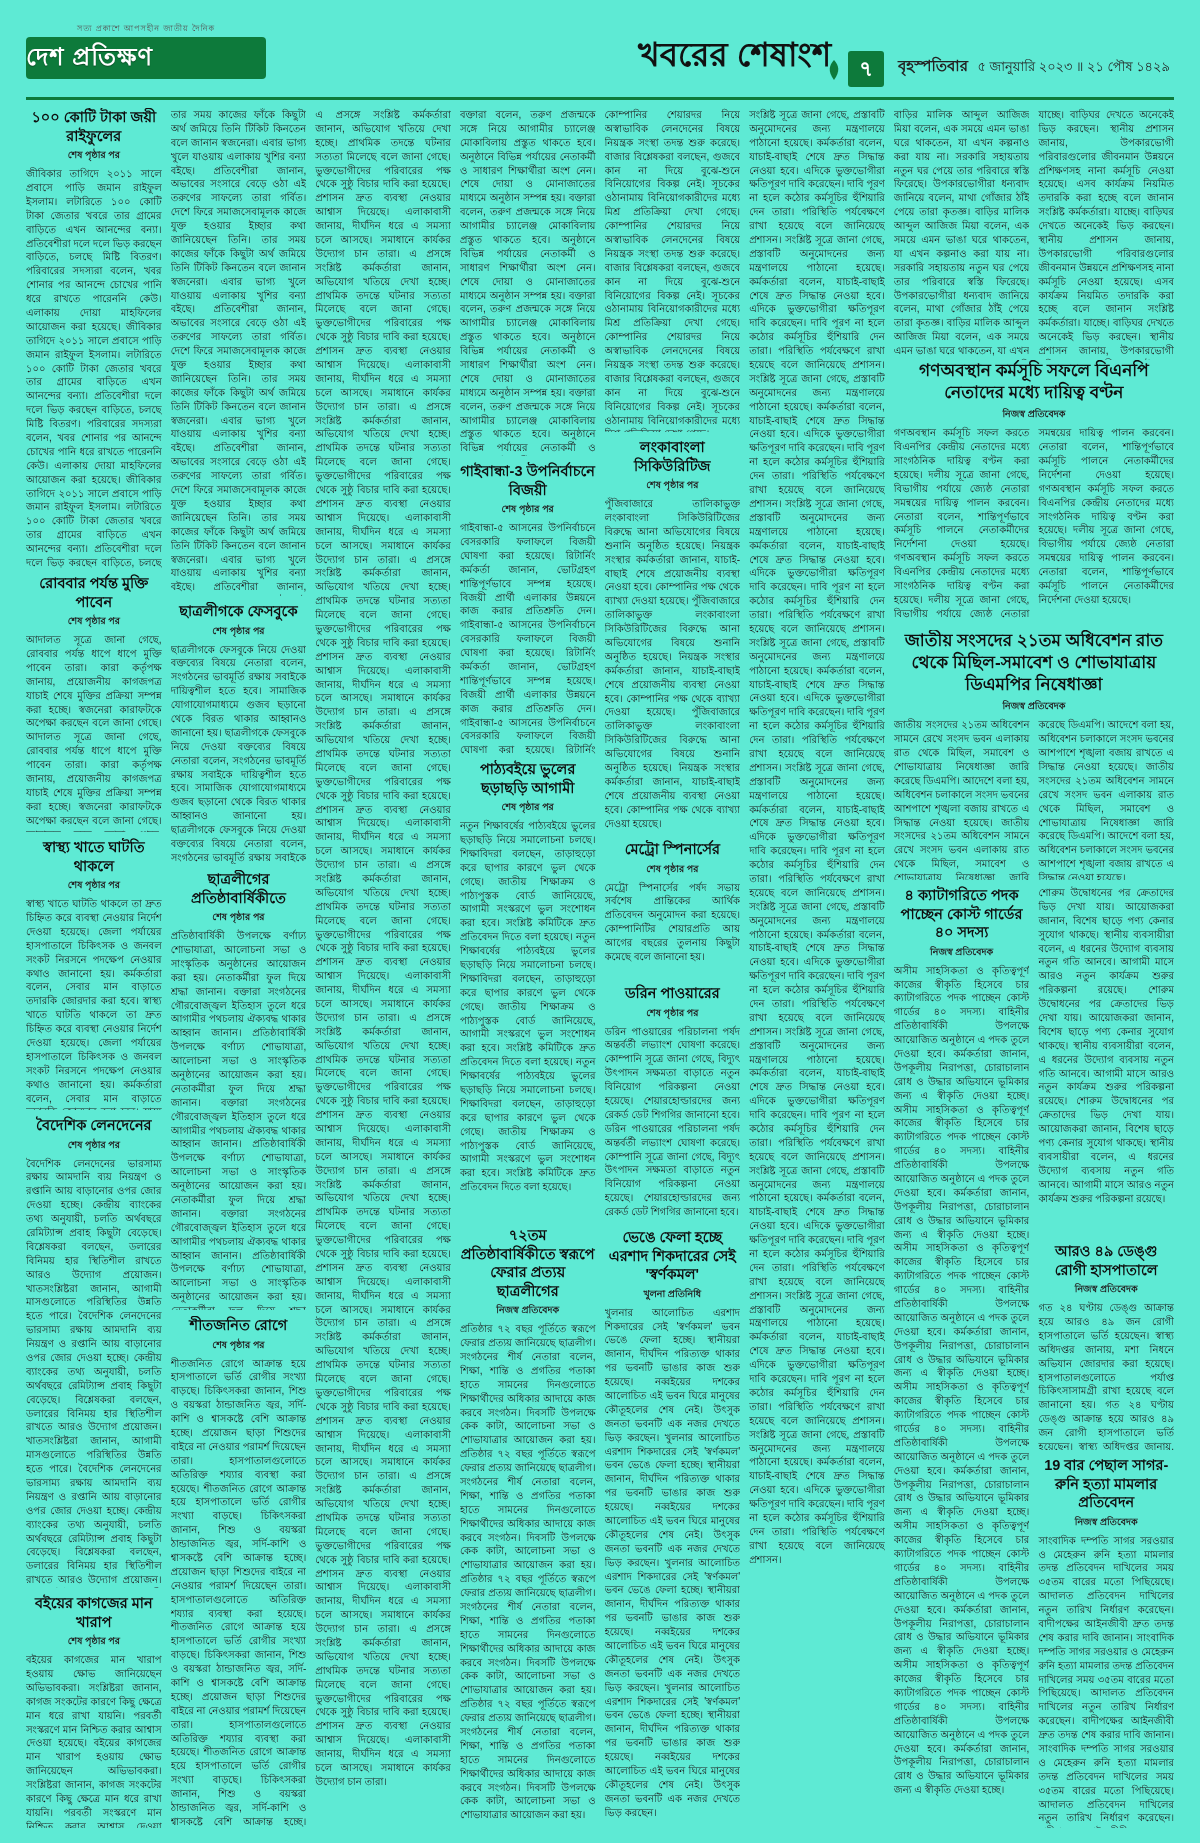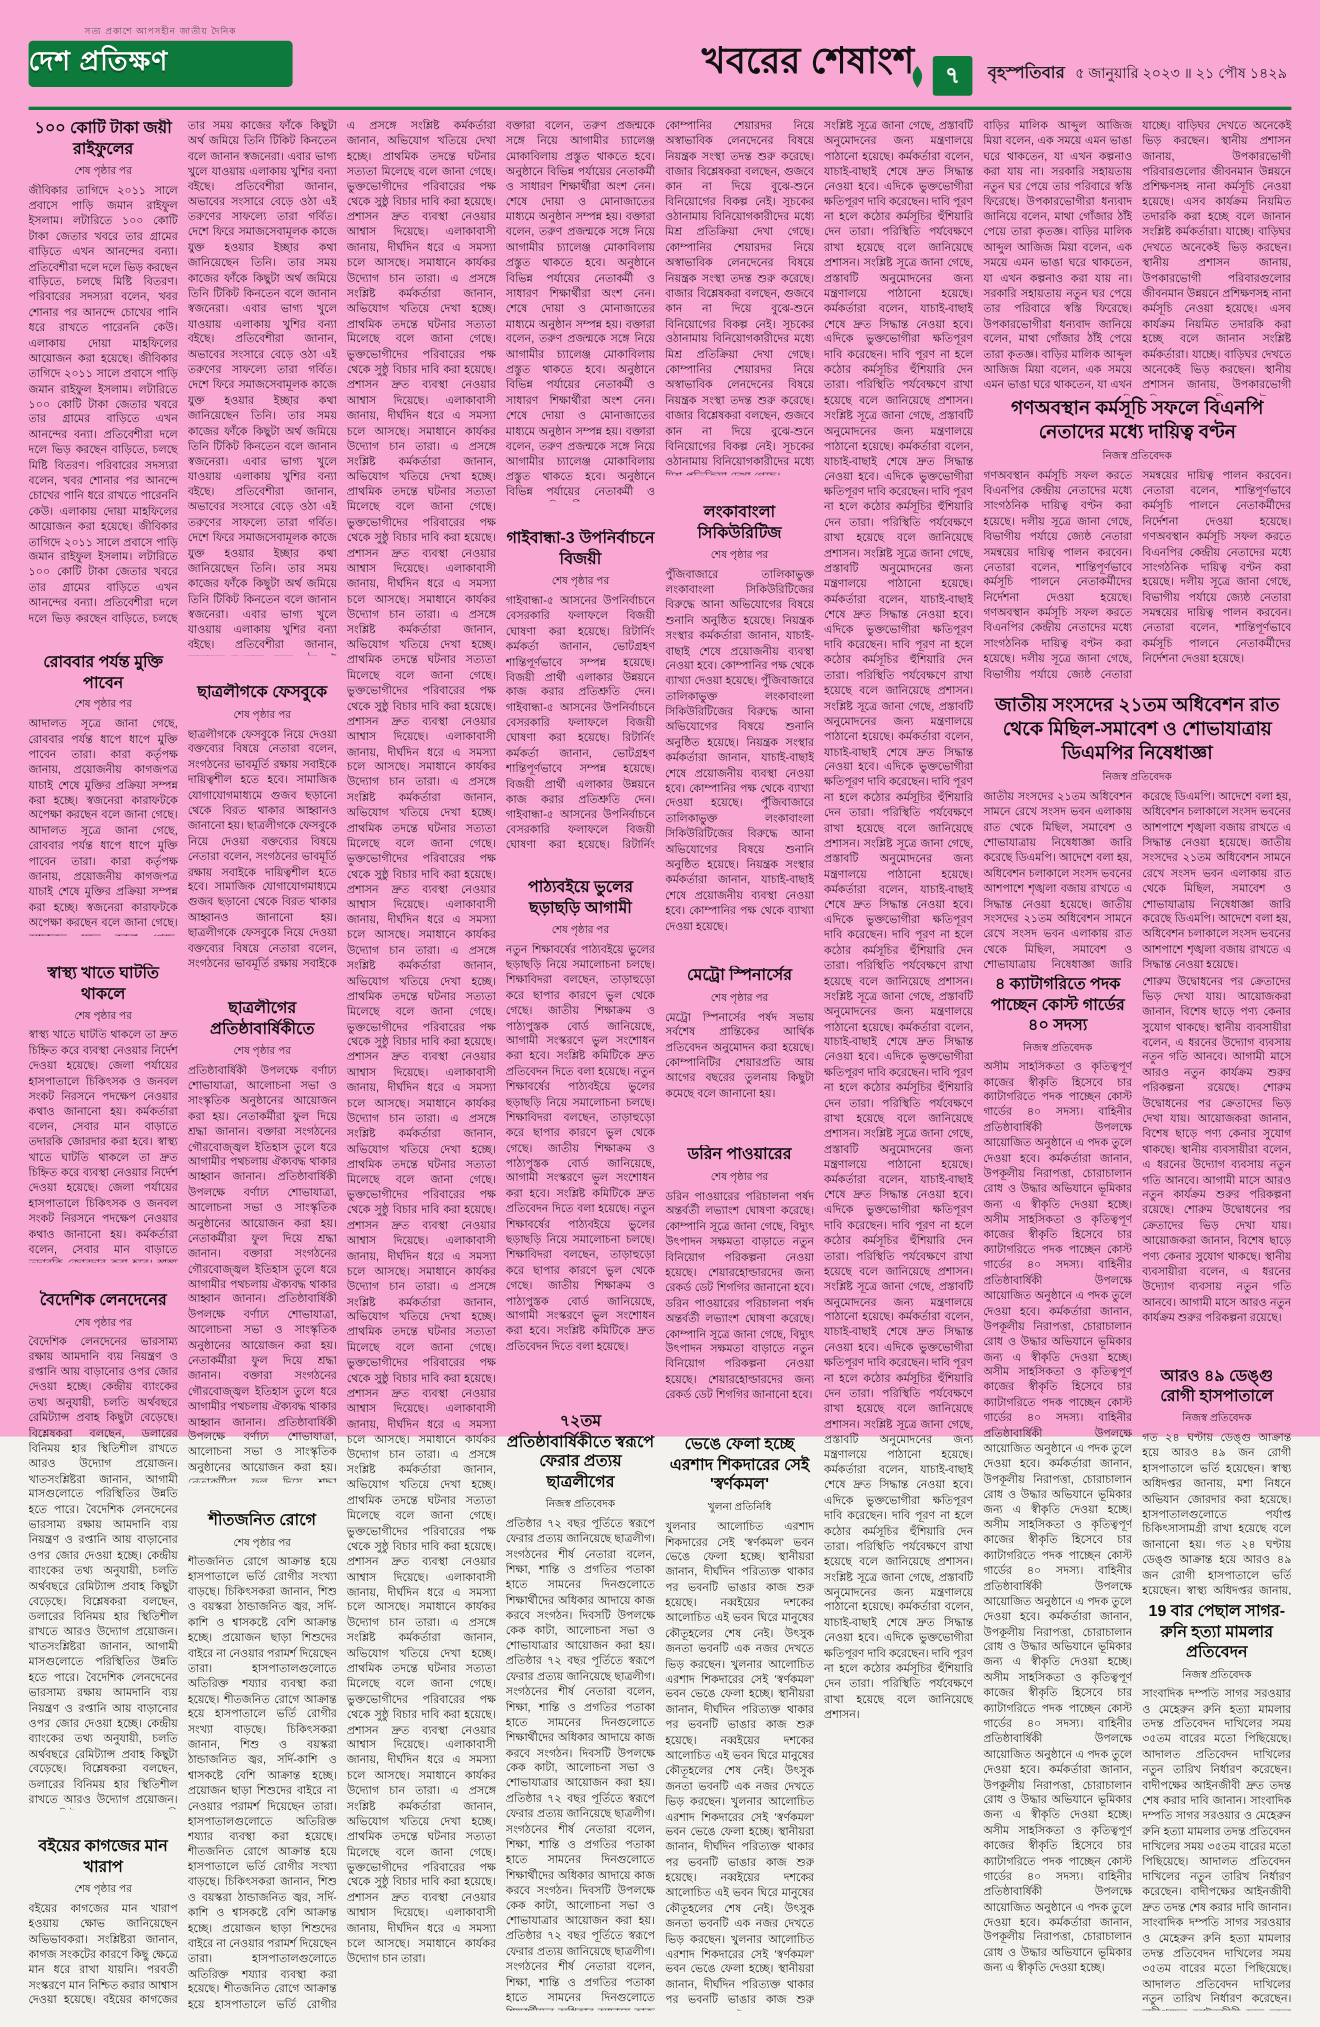--- a/index.html
+++ b/index.html
@@ -10,7 +10,7 @@
     font-family:"Liberation Sans", sans-serif;
     color:#1c1c1c;
   }
-  .page { width:1200px; height:1306px; background:#f9a8d4; padding:0 26px; position:relative; }
+  .page { width:1200px; height:1843px; background:#5eead4; padding:0 26px; position:relative; }
 
   
   .header { position:relative; height:97px; }

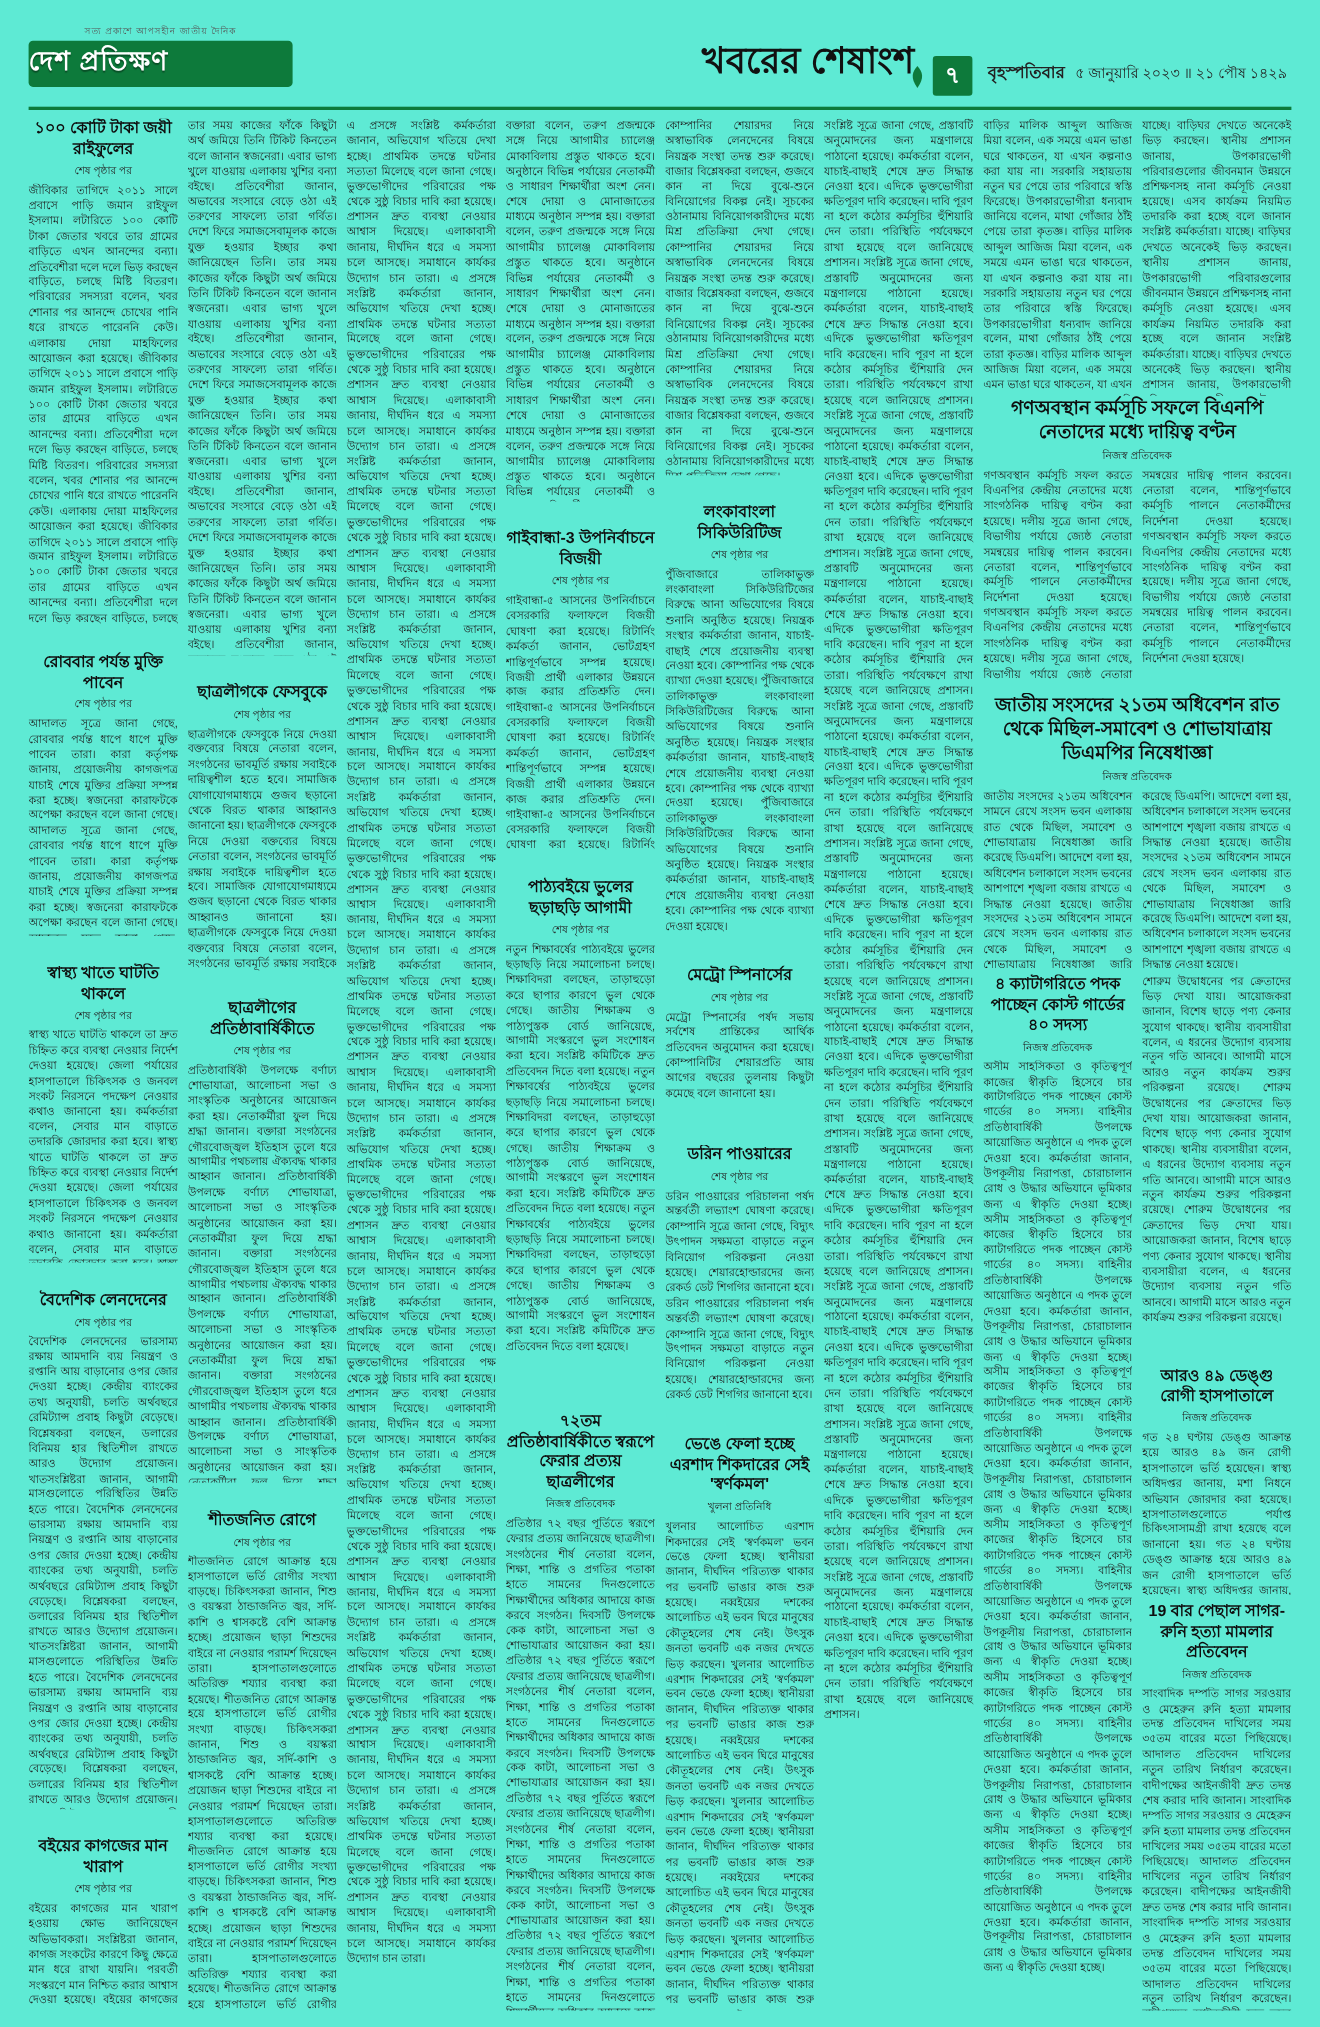--- a/index.html
+++ b/index.html
@@ -38,7 +38,7 @@
 
   
   .grid { display:grid; grid-template-columns:repeat(8, 1fr); column-gap:9px; }
-  .col { display:flex; flex-direction:column; height:1726px; overflow:hidden;gap:19px; }
+  .col { display:flex; flex-direction:column; height:1726px; overflow:hidden; }
   .art { flex:0 0 auto; display:flex; flex-direction:column; overflow:hidden; margin-bottom:6px; }
   .fill { flex:1 1 auto; }
   .hl { font-size:14.5px; font-weight:bold; text-align:center; line-height:1.28; color:#0e0e0e; padding-bottom:2px; }

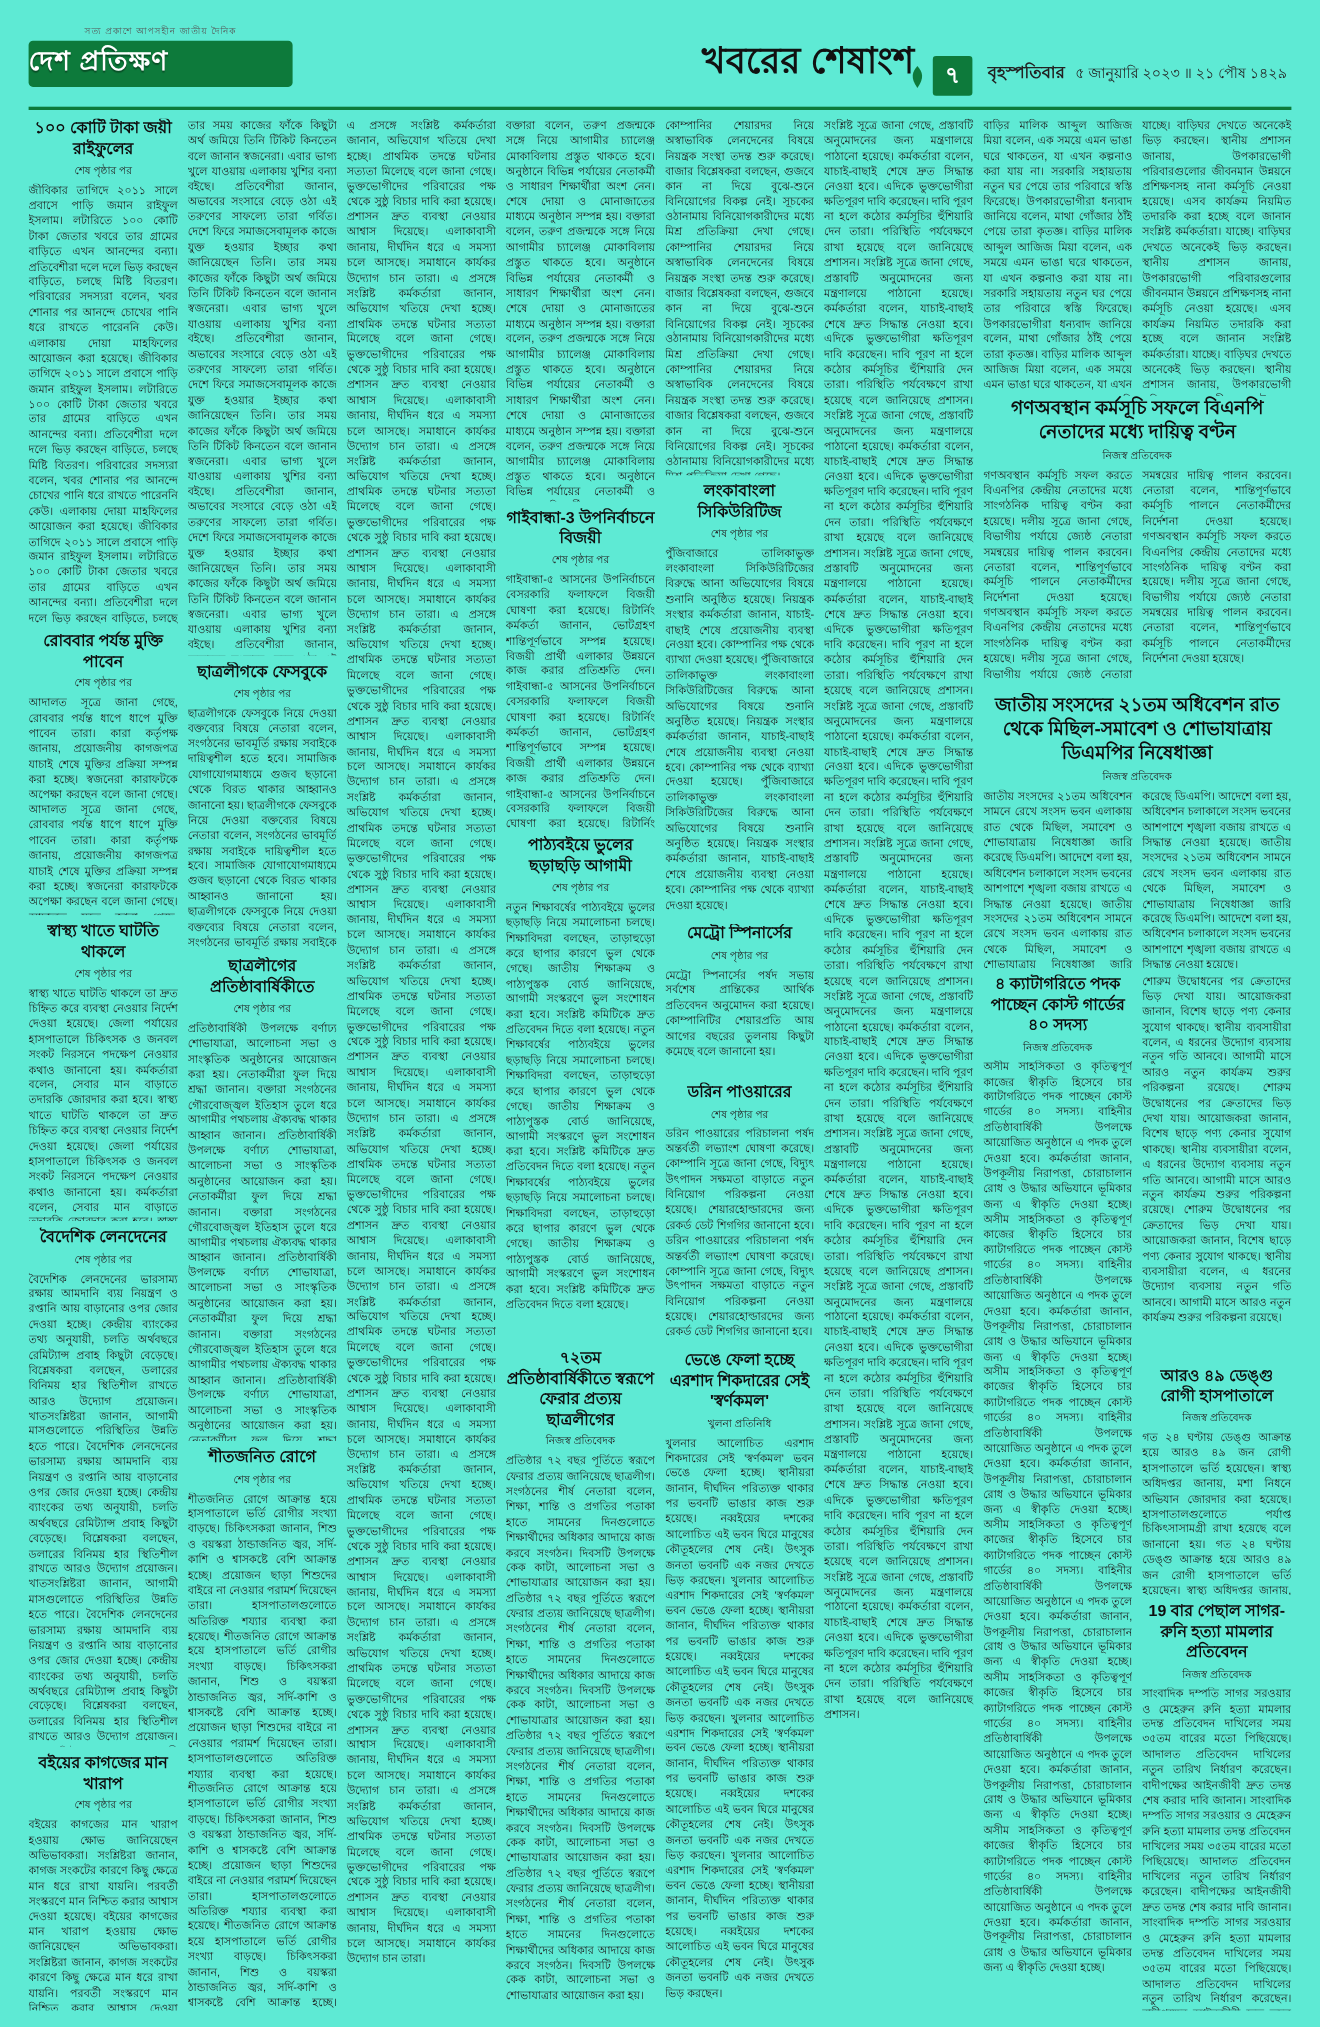--- a/index.html
+++ b/index.html
@@ -43,7 +43,7 @@
   .fill { flex:1 1 auto; }
   .hl { font-size:14.5px; font-weight:bold; text-align:center; line-height:1.28; color:#0e0e0e; padding-bottom:2px; }
   .hl-lg { font-size:17px; line-height:1.3; }
-  .sub { font-size:9.5px; font-weight:normal; text-align:center; margin:1px 0 4px; color:#222; }
+  .sub { font-size:9.5px; font-weight:bold; text-align:center; margin:1px 0 4px; color:#222; }
   .body { font-size:10px; line-height:1.39; text-align:justify; color:#1c1c1c; overflow:hidden; }
   .art .body { flex:1 1 auto; }
   .cont { overflow:hidden; margin-bottom:6px; flex:0 0 auto; }

